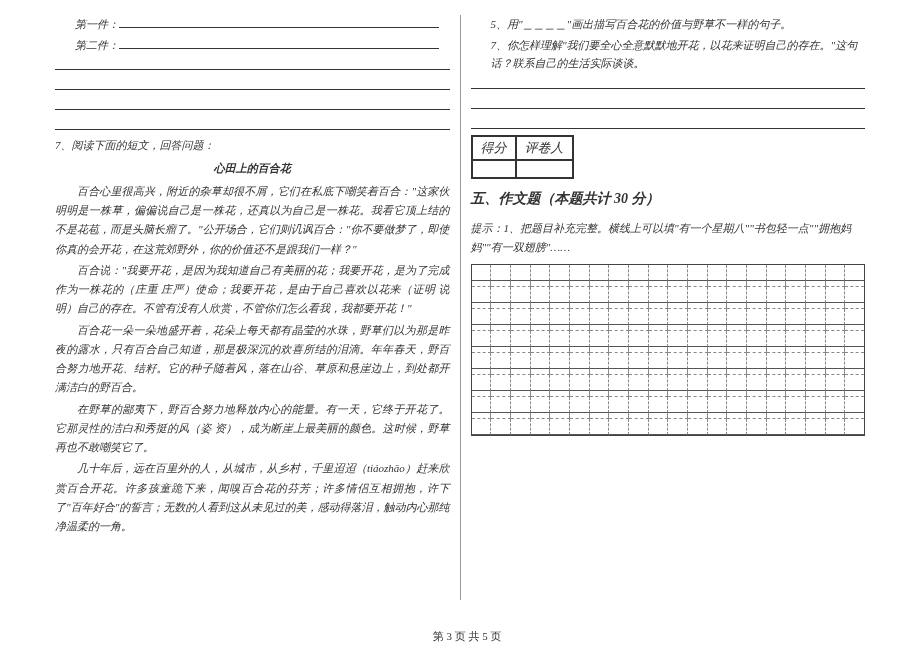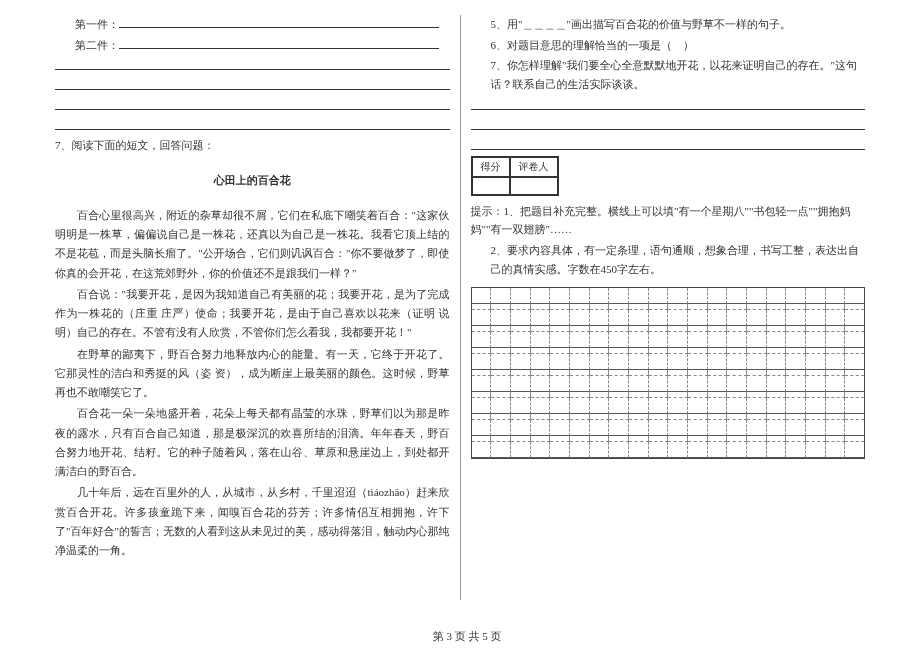--- a/index.html
+++ b/index.html
@@ -17,6 +17,7 @@
       display: flex;
       gap: 0;
       height: 585px;
+      font-style: italic;
     }
     .col {
       flex: 1;

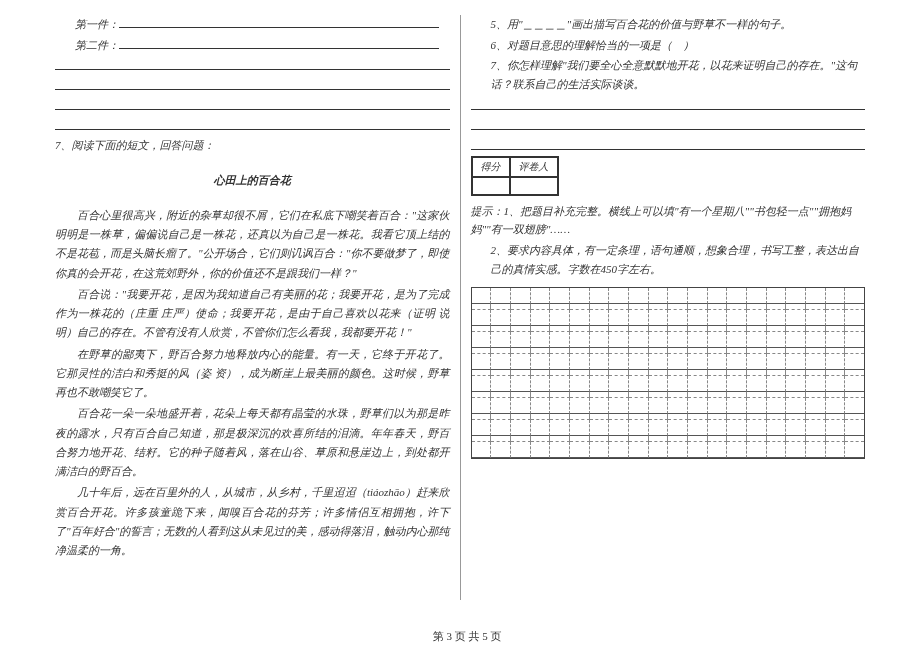--- a/index.html
+++ b/index.html
@@ -132,7 +132,6 @@
 
   <div class="col col-right">
     <p class="indent">5、用"＿＿＿＿"画出描写百合花的价值与野草不一样的句子。</p>
-    <p class="indent">6、对题目意思的理解恰当的一项是（　）</p>
     <p class="indent">7、你怎样理解"我们要全心全意默默地开花，以花来证明自己的存在。"这句话？联系自己的生活实际谈谈。</p>
     <div class="blank-line-full"></div>
     <div class="blank-line-full"></div>

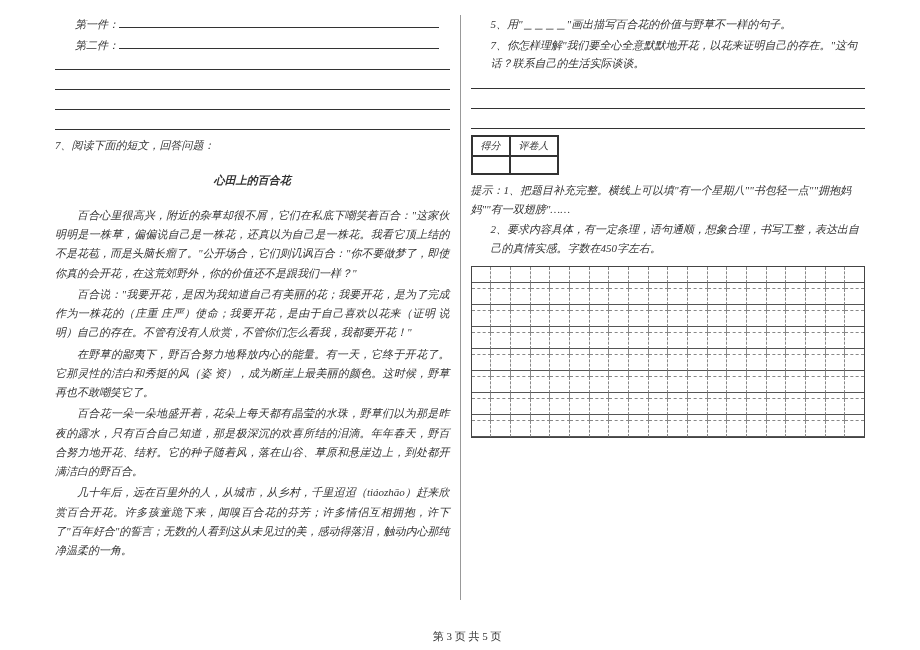--- a/index.html
+++ b/index.html
@@ -53,7 +53,7 @@
     .score-box {
       border: 1px solid #333;
       display: table;
-      font-size: 10px;
+      font-size: 13px;
       margin: 6px 0;
     }
     .score-box .row { display: table-row; }

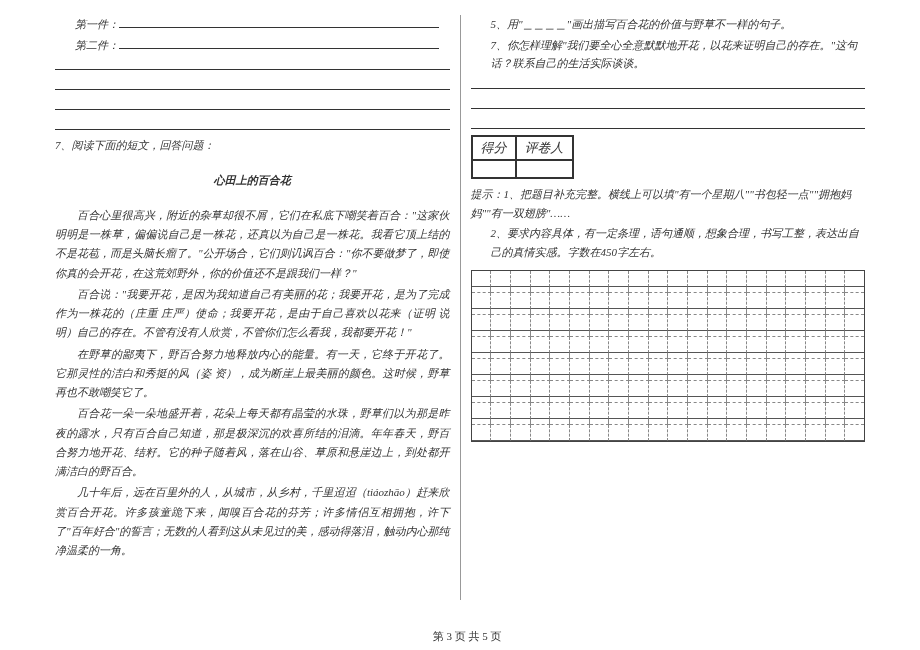--- a/index.html
+++ b/index.html
@@ -37,7 +37,7 @@
     .title-center {
       text-align: center;
       font-weight: bold;
-      margin: 16px 0;
+      margin: 4px 0;
     }
     .para {
       text-indent: 2em;

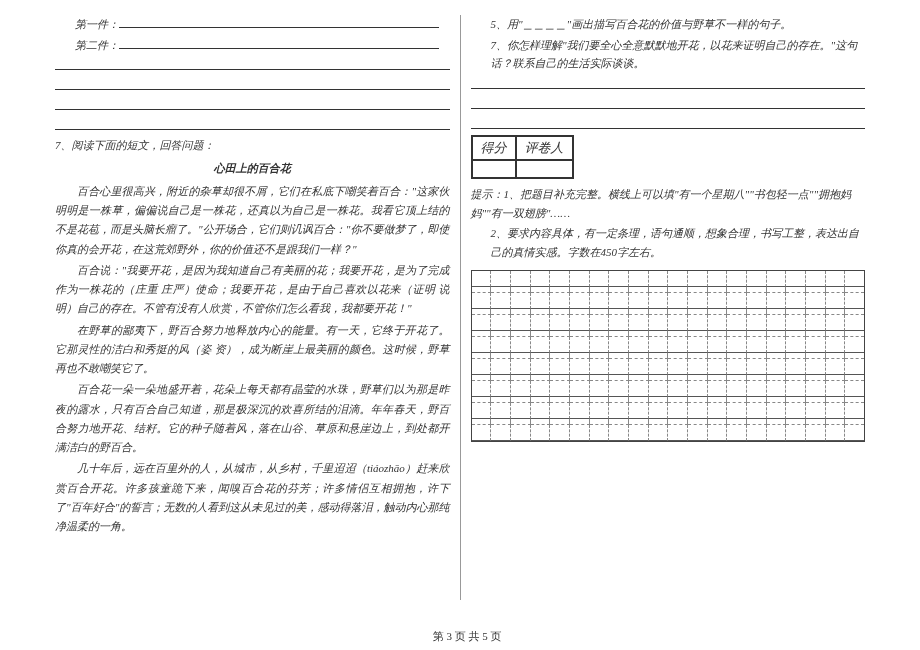--- a/index.html
+++ b/index.html
@@ -148,6 +148,7 @@
       </div>
     </div>
 
+    <p class="section-title indent">五、作文题（本题共计 30 分）</p>
     <p>提示：1、把题目补充完整。横线上可以填"有一个星期八""书包轻一点""拥抱妈妈""有一双翅膀"……</p>
     <p class="indent">2、要求内容具体，有一定条理，语句通顺，想象合理，书写工整，表达出自己的真情实感。字数在450字左右。</p>
 

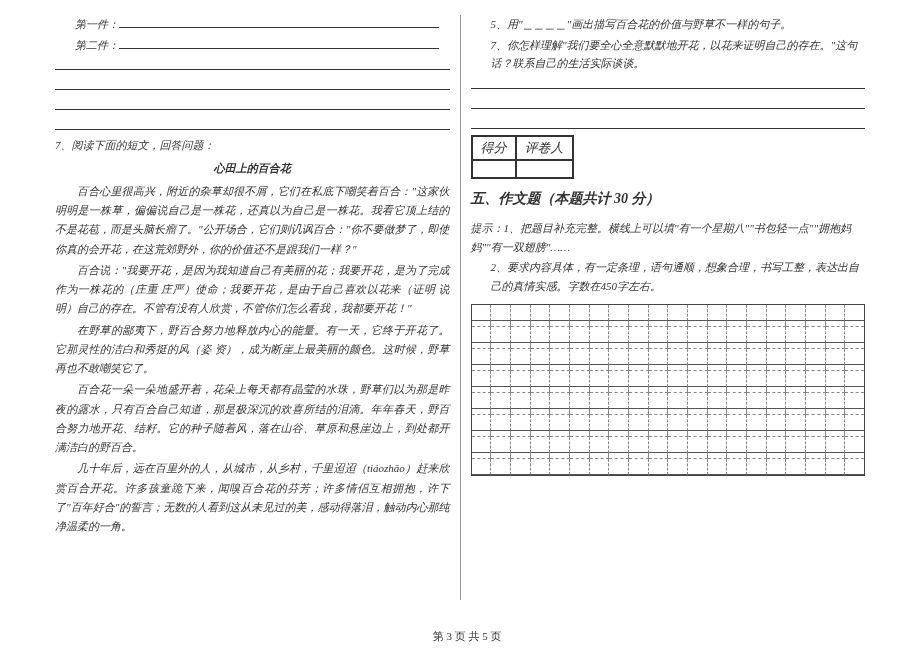--- a/index.html
+++ b/index.html
@@ -150,7 +150,6 @@
 
     <p class="section-title indent">五、作文题（本题共计 30 分）</p>
     <p>提示：1、把题目补充完整。横线上可以填"有一个星期八""书包轻一点""拥抱妈妈""有一双翅膀"……</p>
-    <p class="indent">2、要求内容具体，有一定条理，语句通顺，想象合理，书写工整，表达出自己的真情实感。字数在450字左右。</p>
 
     <div class="grid-container" id="grid">
         <div class="grid-row">

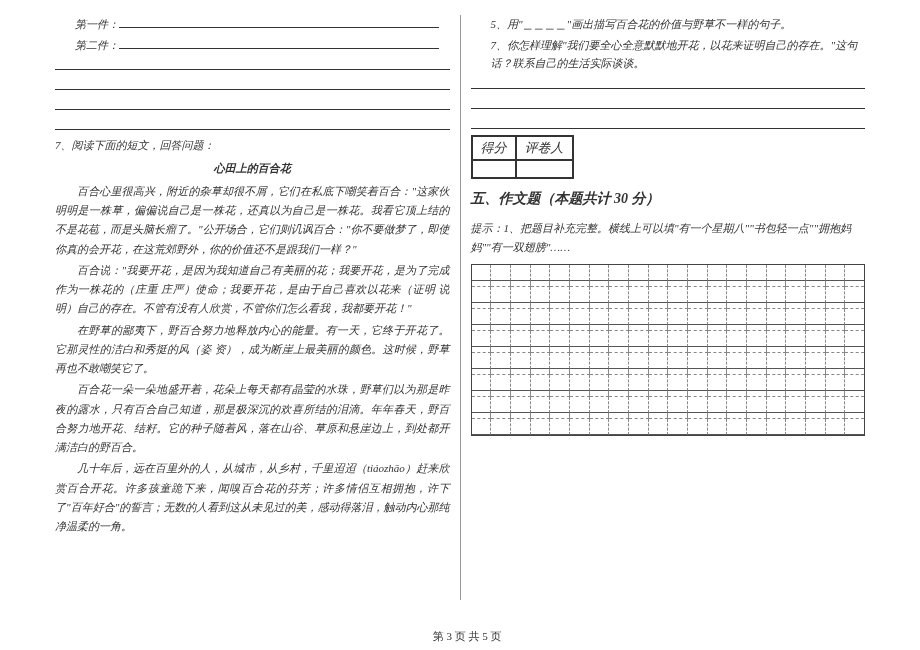--- a/index.html
+++ b/index.html
@@ -124,8 +124,8 @@
 
     <p class="para">百合心里很高兴，附近的杂草却很不屑，它们在私底下嘲笑着百合："这家伙明明是一株草，偏偏说自己是一株花，还真以为自己是一株花。我看它顶上结的不是花苞，而是头脑长瘤了。"公开场合，它们则讥讽百合："你不要做梦了，即使你真的会开花，在这荒郊野外，你的价值还不是跟我们一样？"</p>
     <p class="para">百合说："我要开花，是因为我知道自己有美丽的花；我要开花，是为了完成作为一株花的（庄重  庄严）使命；我要开花，是由于自己喜欢以花来（证明  说明）自己的存在。不管有没有人欣赏，不管你们怎么看我，我都要开花！"</p>
+    <p class="para">百合花一朵一朵地盛开着，花朵上每天都有晶莹的水珠，野草们以为那是昨夜的露水，只有百合自己知道，那是极深沉的欢喜所结的泪滴。年年春天，野百合努力地开花、结籽。它的种子随着风，落在山谷、草原和悬崖边上，到处都开满洁白的野百合。</p>
     <p class="para">在野草的鄙夷下，野百合努力地释放内心的能量。有一天，它终于开花了。它那灵性的洁白和秀挺的风（姿  资），成为断崖上最美丽的颜色。这时候，野草再也不敢嘲笑它了。</p>
-    <p class="para">百合花一朵一朵地盛开着，花朵上每天都有晶莹的水珠，野草们以为那是昨夜的露水，只有百合自己知道，那是极深沉的欢喜所结的泪滴。年年春天，野百合努力地开花、结籽。它的种子随着风，落在山谷、草原和悬崖边上，到处都开满洁白的野百合。</p>
     <p class="para">几十年后，远在百里外的人，从城市，从乡村，千里迢迢（tiáozhāo）赶来欣赏百合开花。许多孩童跪下来，闻嗅百合花的芬芳；许多情侣互相拥抱，许下了"百年好合"的誓言；无数的人看到这从未见过的美，感动得落泪，触动内心那纯净温柔的一角。</p>
 
   </div>

